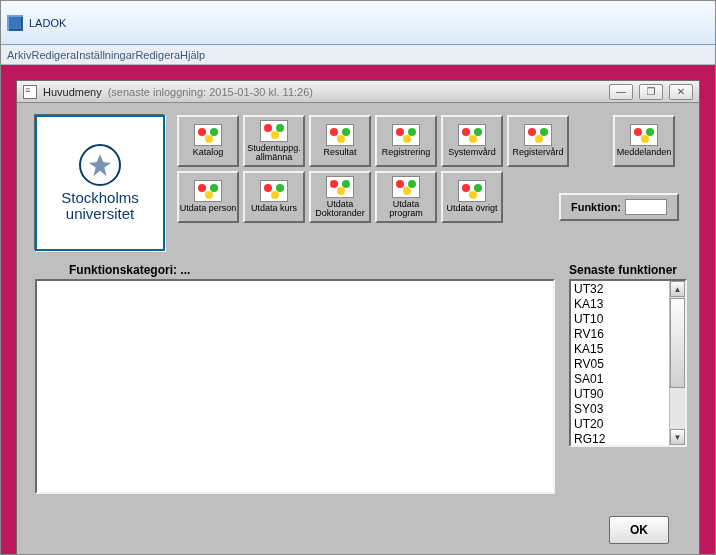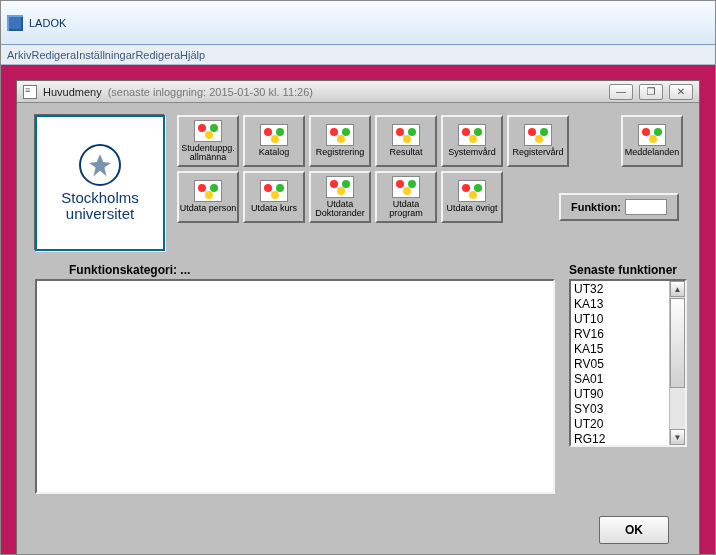--- a/index.html
+++ b/index.html
@@ -357,15 +357,15 @@
                 <span class="dot2"></span>
                 <span class="dot3"></span>
               </div>
+            <div class="tb-label">Katalog</div>
+          </div>
+          <div class="tb-btn">
+            <div class="tb-icon">
+                <span class="dot1"></span>
+                <span class="dot2"></span>
+                <span class="dot3"></span>
+              </div>
             <div class="tb-label">Studentuppg. allmänna</div>
-          </div>
-          <div class="tb-btn">
-            <div class="tb-icon">
-                <span class="dot1"></span>
-                <span class="dot2"></span>
-                <span class="dot3"></span>
-              </div>
-            <div class="tb-label">Katalog</div>
           </div>
           <div class="tb-btn">
             <div class="tb-icon">

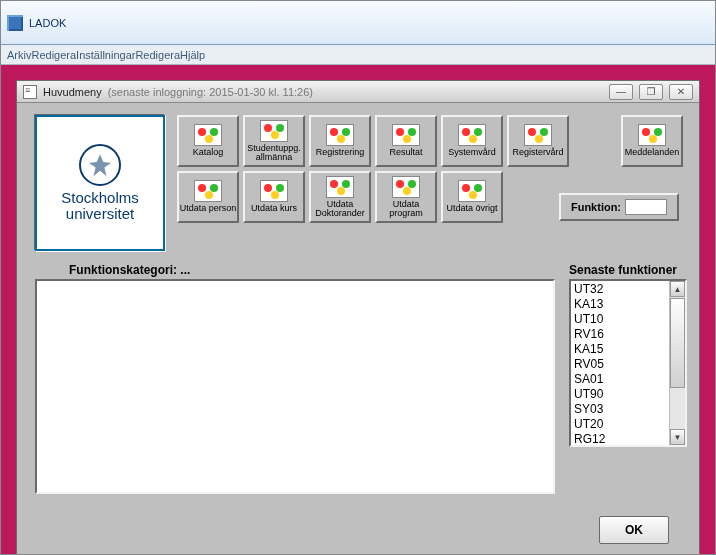--- a/index.html
+++ b/index.html
@@ -373,15 +373,15 @@
                 <span class="dot2"></span>
                 <span class="dot3"></span>
               </div>
+            <div class="tb-label">Resultat</div>
+          </div>
+          <div class="tb-btn">
+            <div class="tb-icon">
+                <span class="dot1"></span>
+                <span class="dot2"></span>
+                <span class="dot3"></span>
+              </div>
             <div class="tb-label">Registrering</div>
-          </div>
-          <div class="tb-btn">
-            <div class="tb-icon">
-                <span class="dot1"></span>
-                <span class="dot2"></span>
-                <span class="dot3"></span>
-              </div>
-            <div class="tb-label">Resultat</div>
           </div>
           <div class="tb-btn">
             <div class="tb-icon">

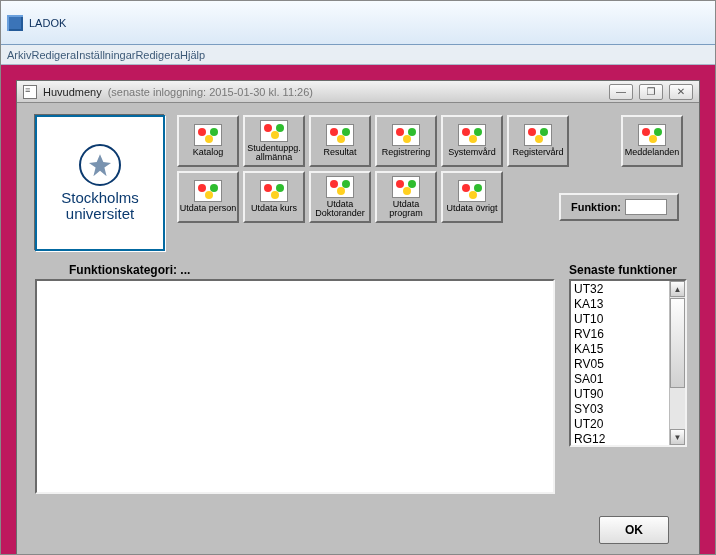--- a/index.html
+++ b/index.html
@@ -186,7 +186,7 @@
   
   .msg-btn {
     position: absolute;
-    right: 16px;
+    right: 24px;
     top: 12px;
     justify-content: center;
   }

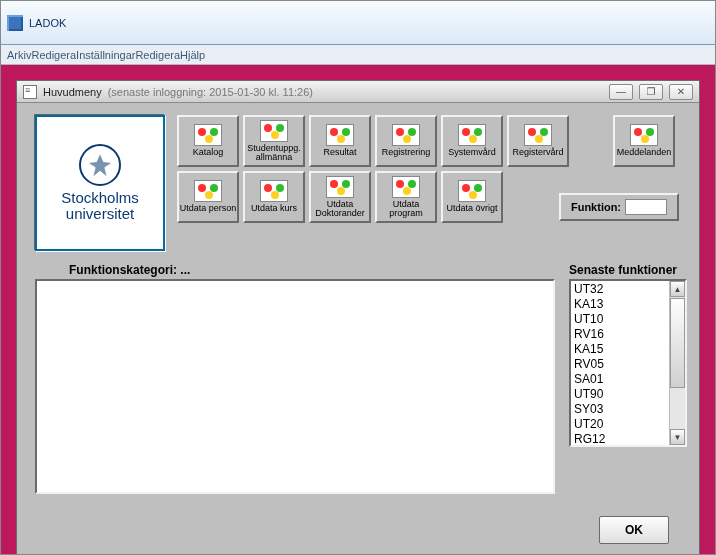--- a/index.html
+++ b/index.html
@@ -303,7 +303,7 @@
     position: absolute;
     right: 30px;
     bottom: 12px;
-    width: 70px;
+    width: 60px;
     height: 28px;
     background: linear-gradient(#fdfdfd, #e0e0e0);
     border: 1px solid #6a6a6a;

